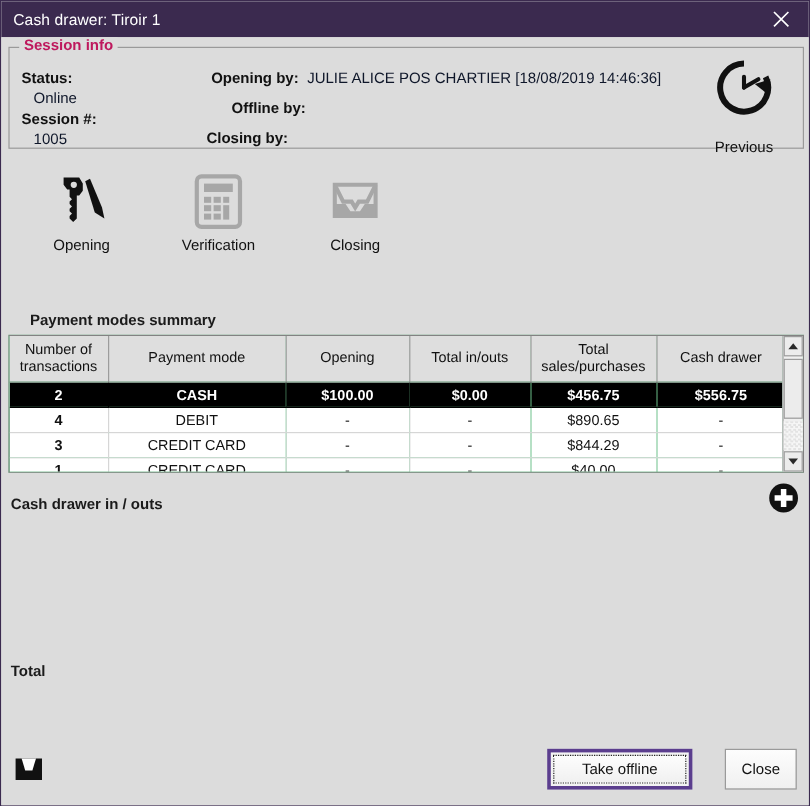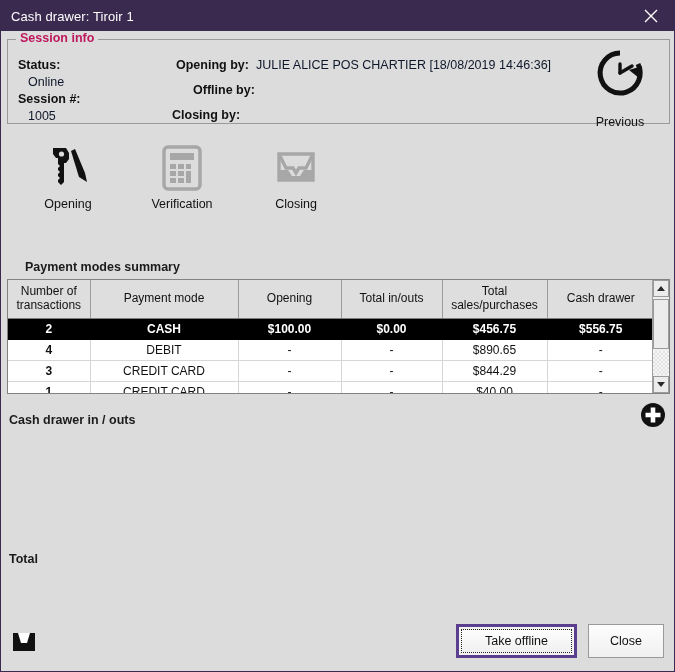--- a/index.html
+++ b/index.html
@@ -313,7 +313,7 @@
   #btn-close {
     right: 10px;
     bottom: 14px;
-    width: 76px;
+    width: 60px;
     height: 34px;
   }
   .btn-focus-wrap {

